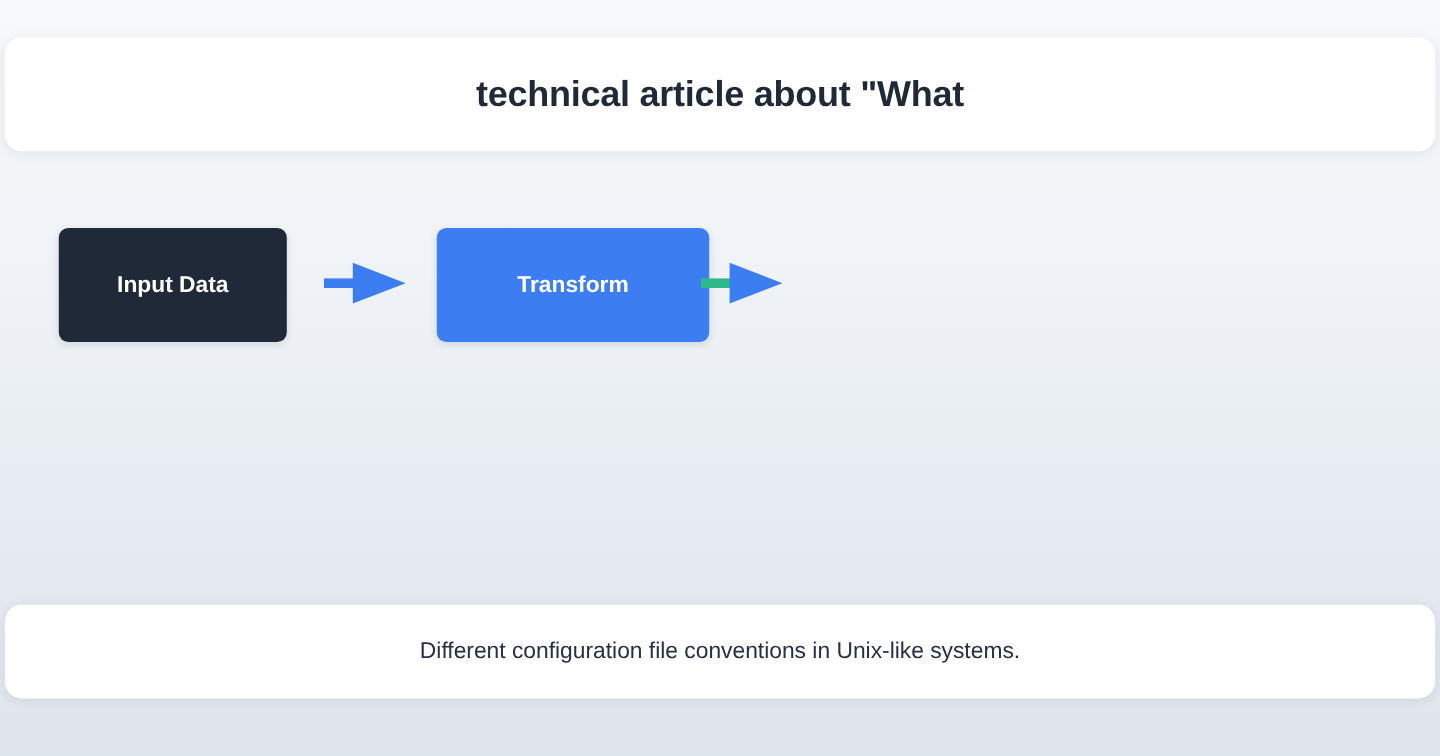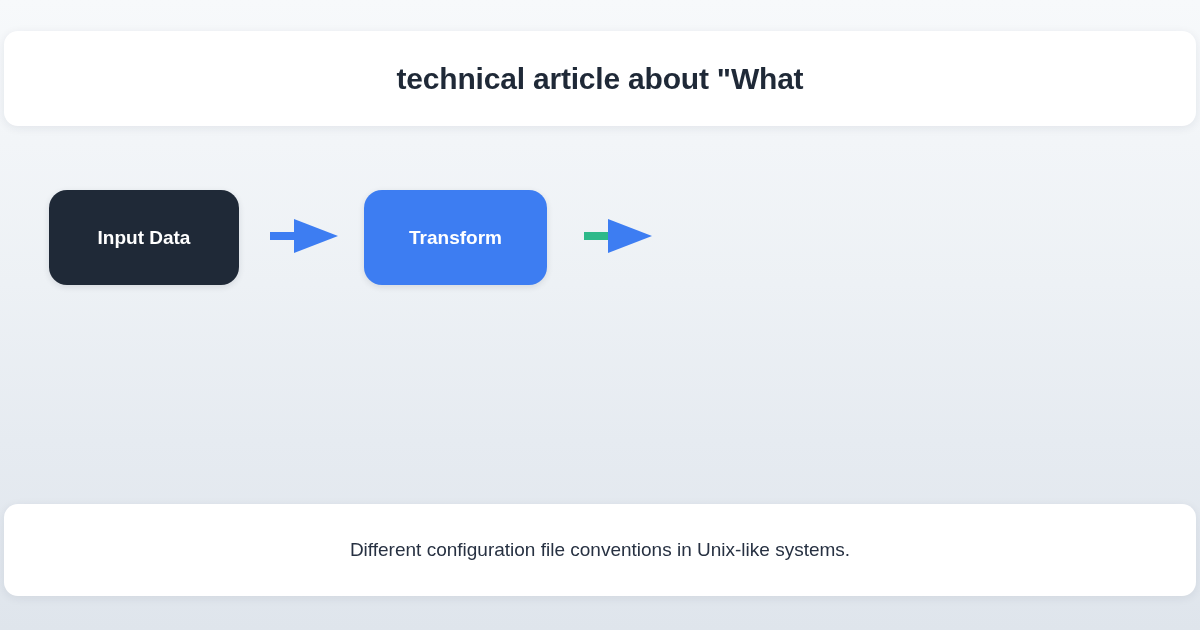--- a/index.html
+++ b/index.html
@@ -30,7 +30,7 @@
   .diagram { position: absolute; left: 0; top: 0; width: 1200px; height: 630px; }
   .node {
     position: absolute; top: 190px; height: 95px;
-    border-radius: 18px;
+    border-radius: 8px;
     display: flex; align-items: center; justify-content: center;
     color: #ffffff; font-weight: 700; font-size: 19px;
     box-shadow: 0 2px 6px rgba(30, 41, 59, 0.12);

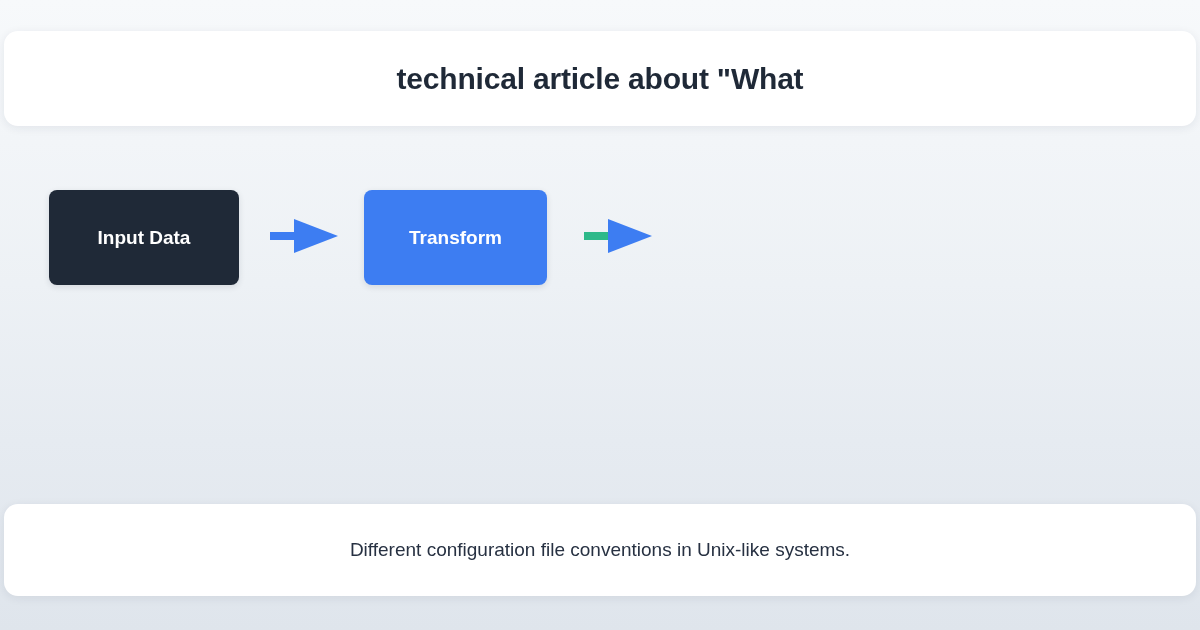--- a/index.html
+++ b/index.html
@@ -36,7 +36,7 @@
     box-shadow: 0 2px 6px rgba(30, 41, 59, 0.12);
   }
   .node-input  { left: 49px;  width: 190px; background: #1f2937; }
-  .node-transform { left: 364px; width: 183px; background: #3d7df2; }
+  .node-transform { left: 364px; width: 227px; background: #3d7df2; }
   .node-result { left: 679px; width: 189px; background: #1aa973; }
   .arrow { position: absolute; top: 218px; width: 68px; height: 36px; }
   .arrow-1 { left: 270px; }

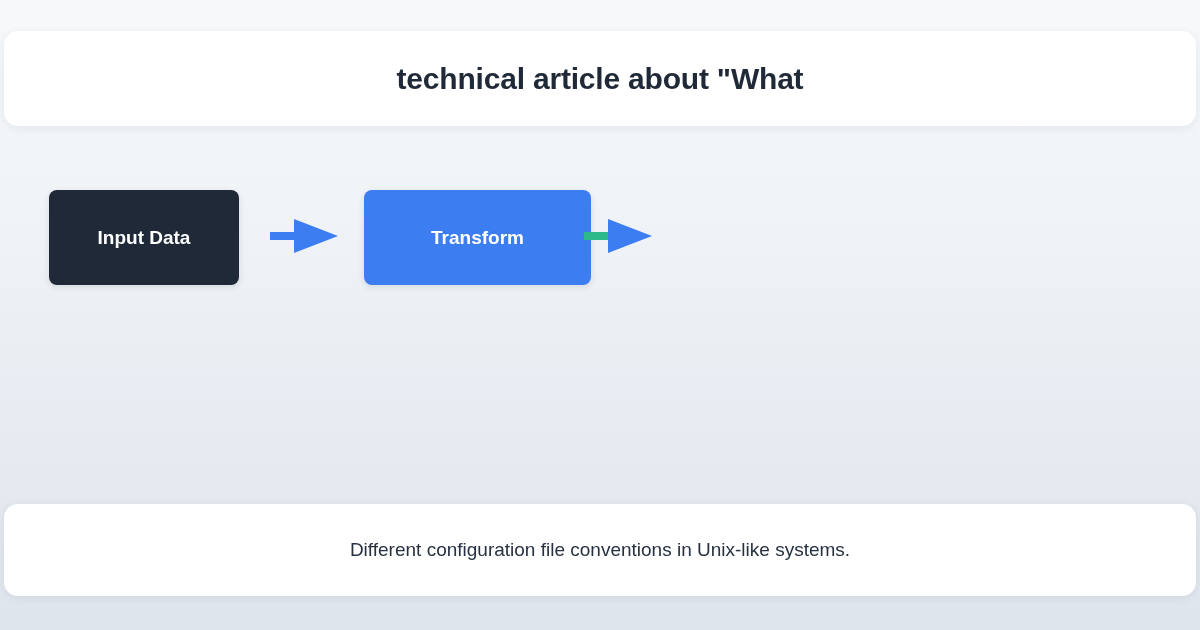--- a/index.html
+++ b/index.html
@@ -22,7 +22,7 @@
     margin: 0; font-size: 30px; font-weight: 700; color: #1f2937;
     letter-spacing: -0.2px; white-space: nowrap;
   }
-  .footer-card { top: 504px; height: 92px; }
+  .footer-card { top: 504px; height: 78px; }
   .footer-card p {
     margin: 0; font-size: 19px; font-weight: 400; color: #273142;
     white-space: nowrap;

